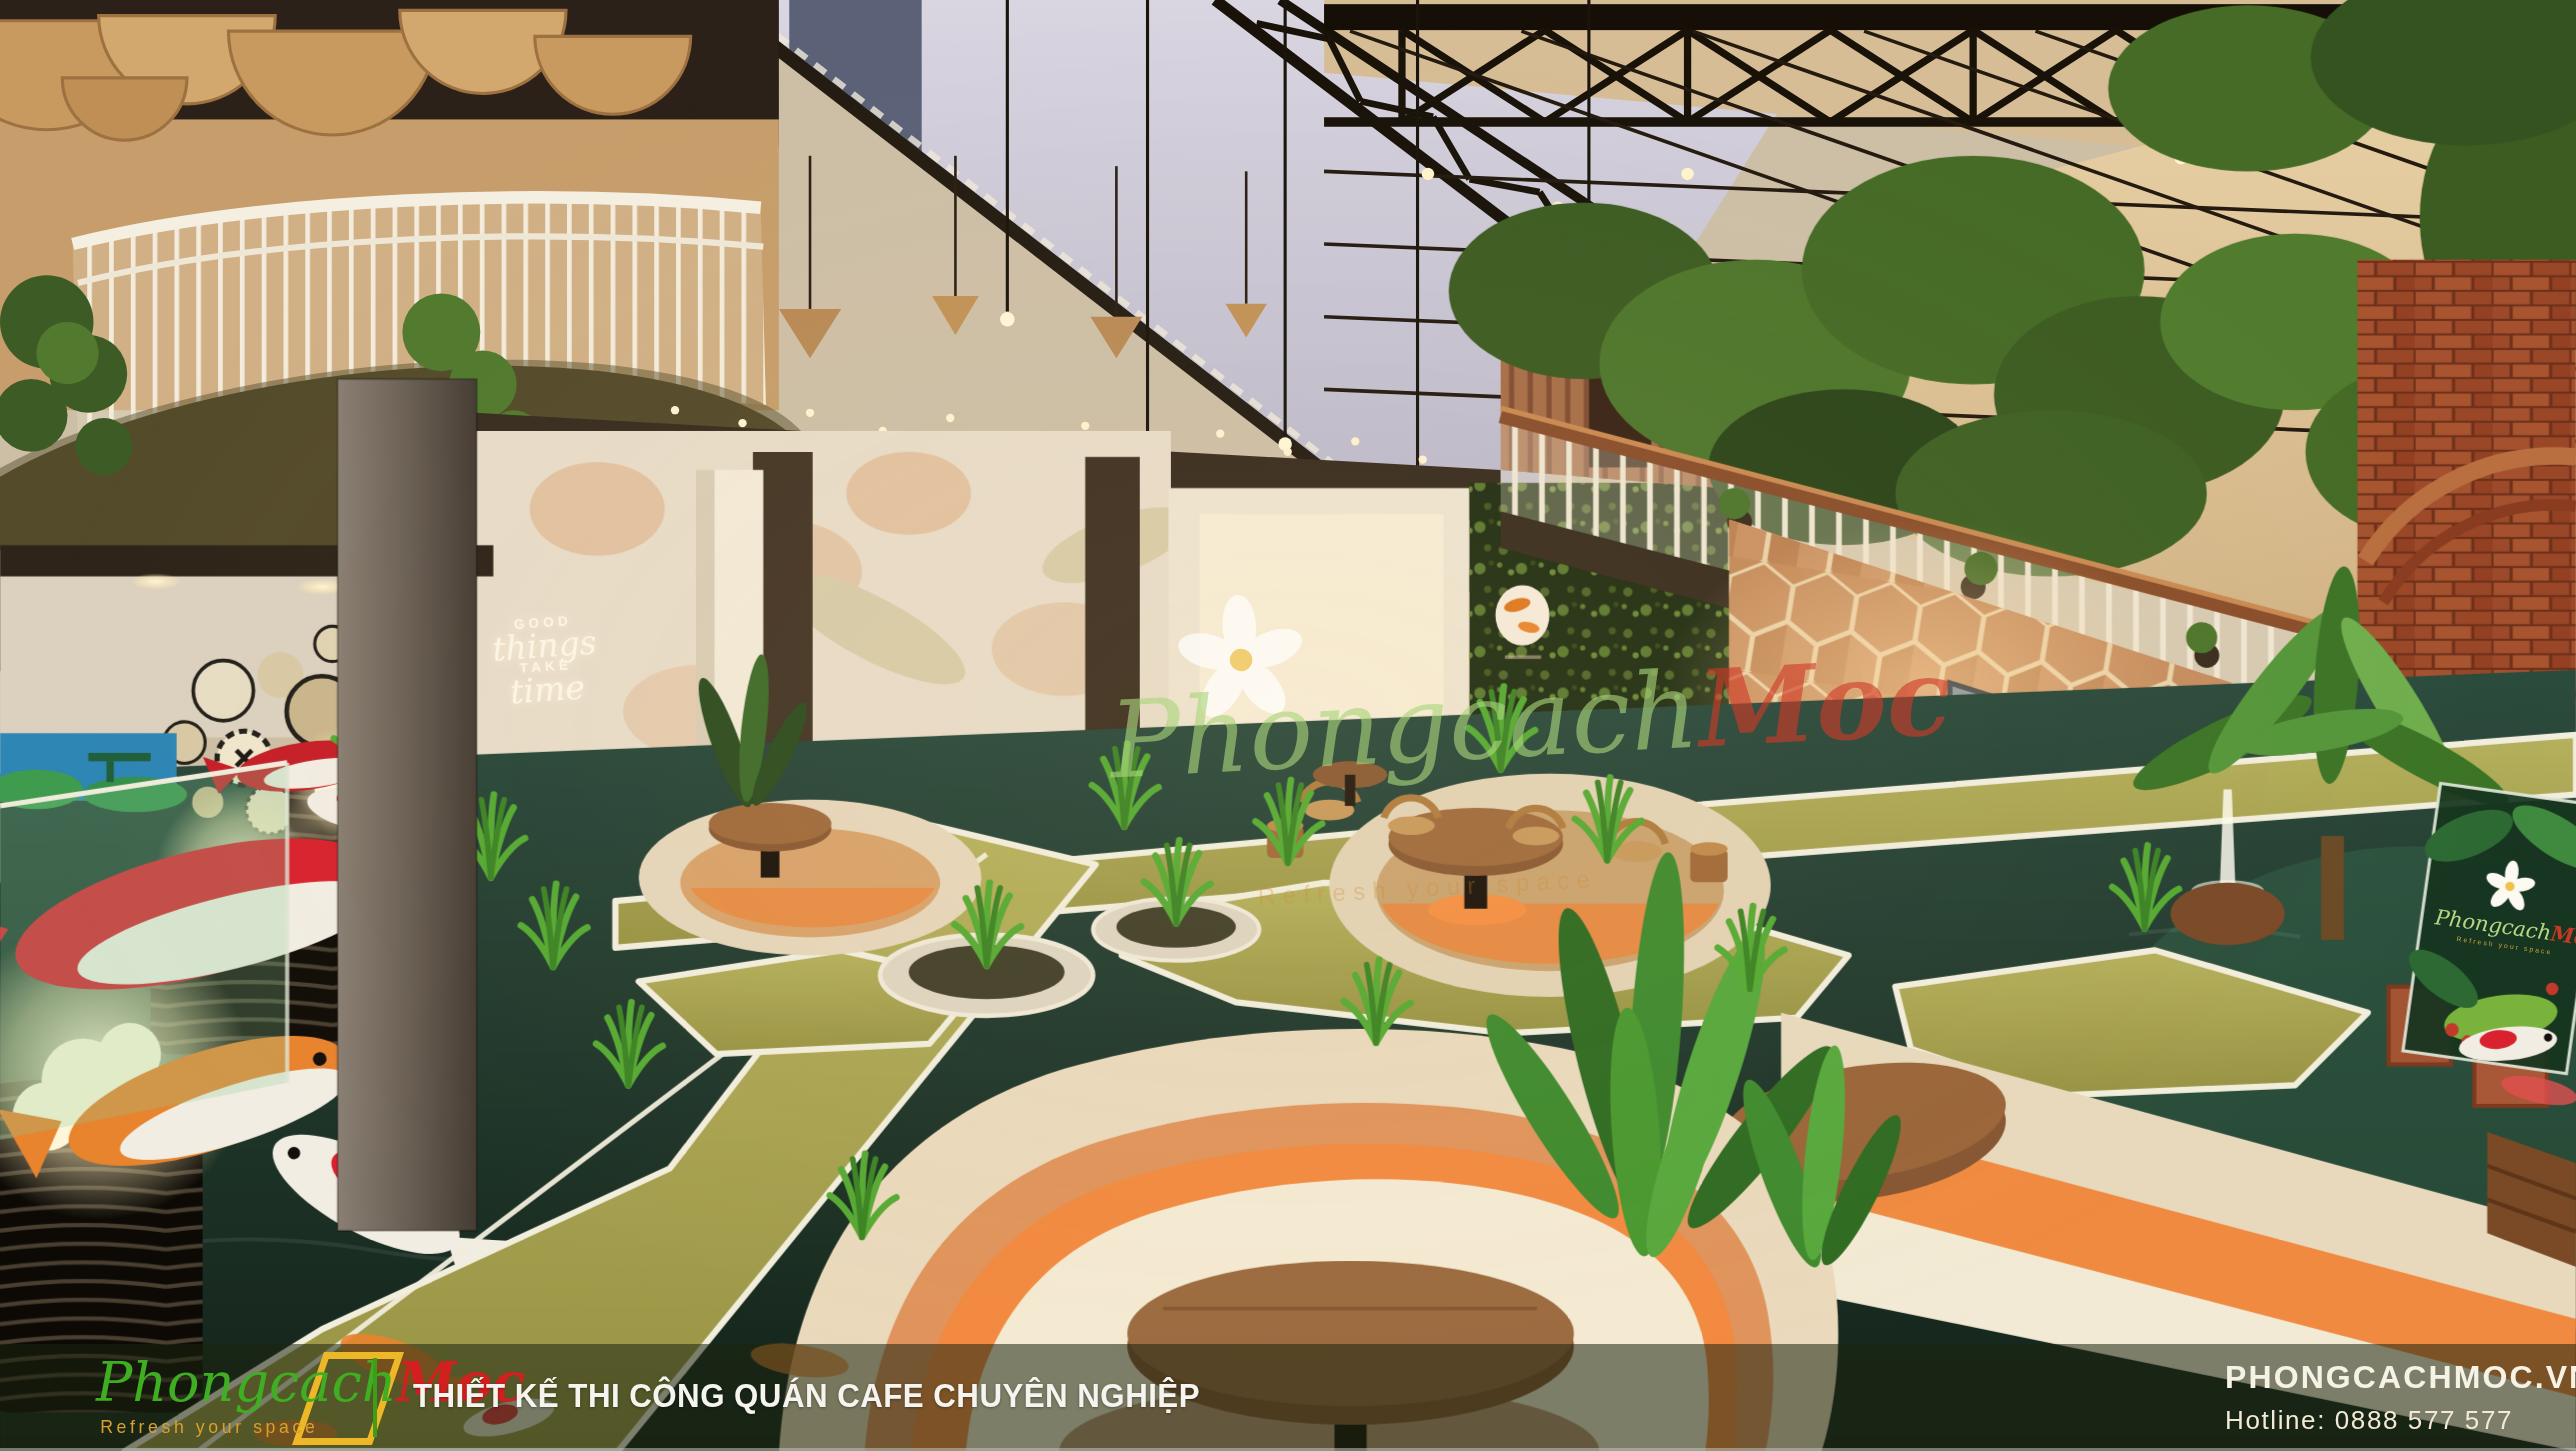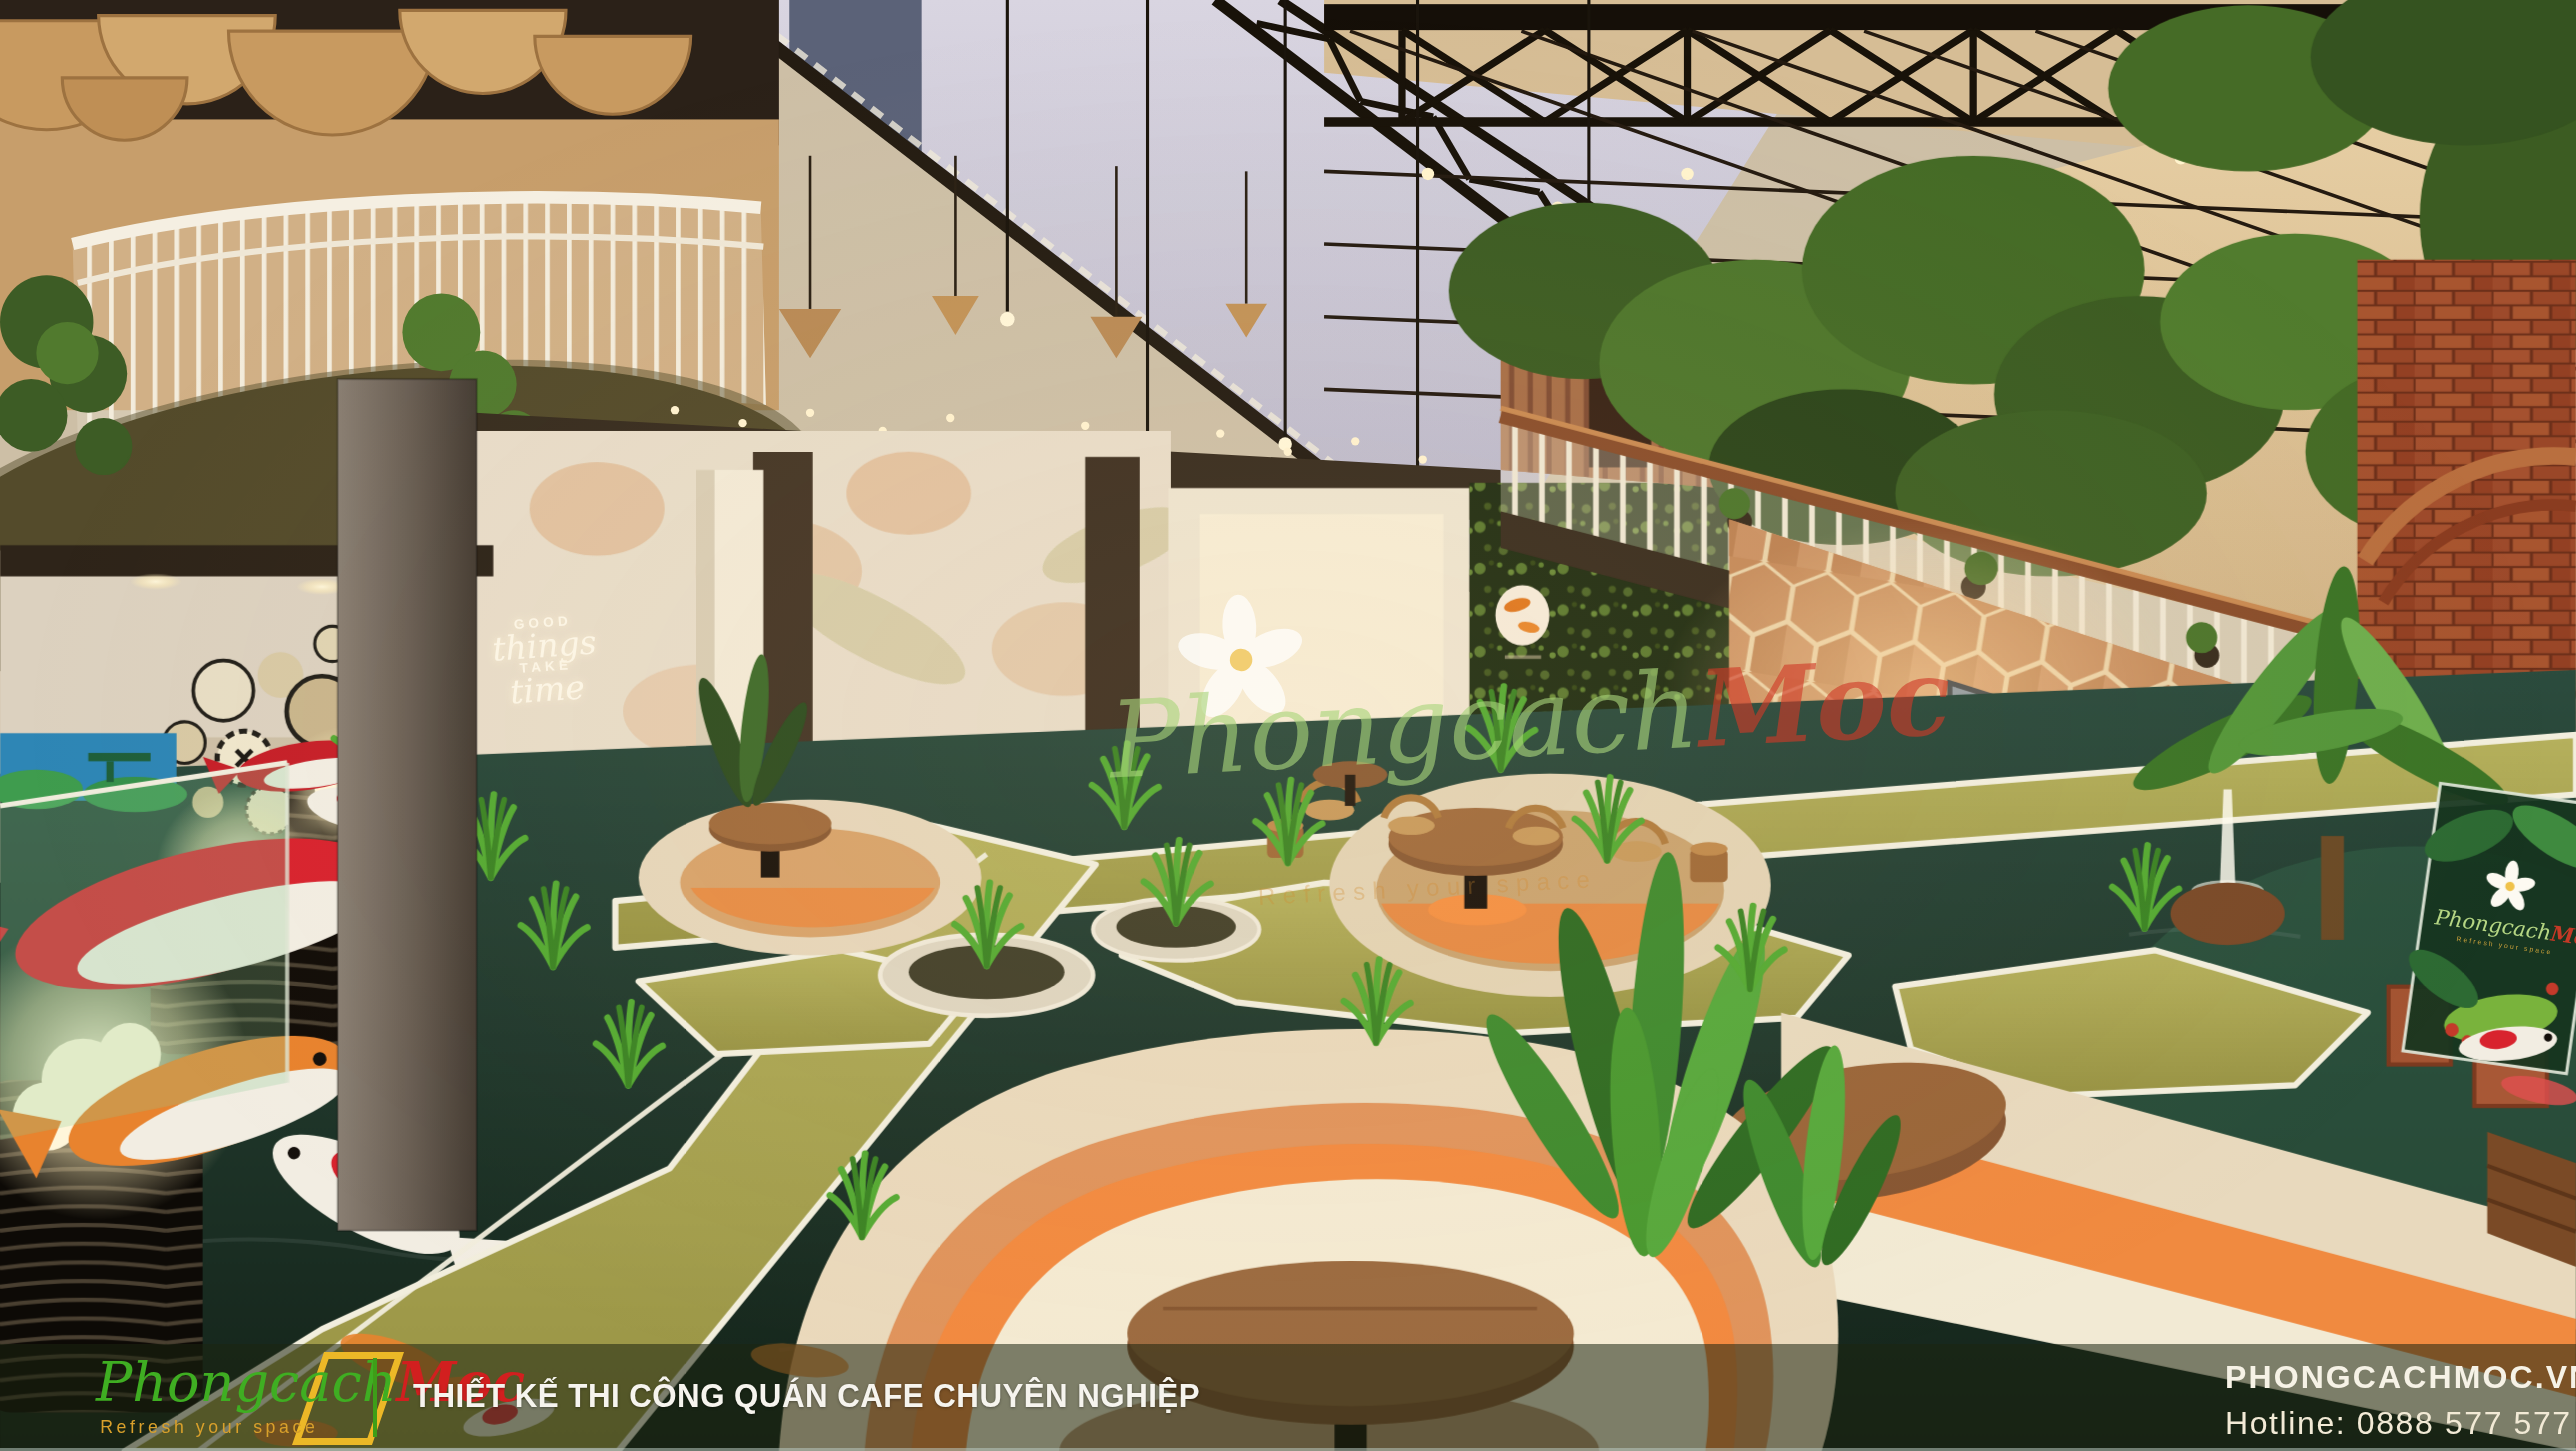--- a/index.html
+++ b/index.html
@@ -46,7 +46,7 @@
     transform-origin:left center;text-shadow:0 1px 3.1px rgba(0,0,0,.35);}
   .site{position:absolute;left:2225px;top:14.5px;width:312px;text-align:left;
     font-size:32px;font-weight:bold;color:#f6f2e6;letter-spacing:2.1px;white-space:nowrap;}
-  .hotline{position:absolute;left:2225px;top:61px;font-size:32px;color:#f2ead6;
+  .hotline{position:absolute;left:2225px;top:61px;font-size:26px;color:#f2ead6;
     letter-spacing:1.6px;white-space:nowrap;}
 </style>
 </head>

